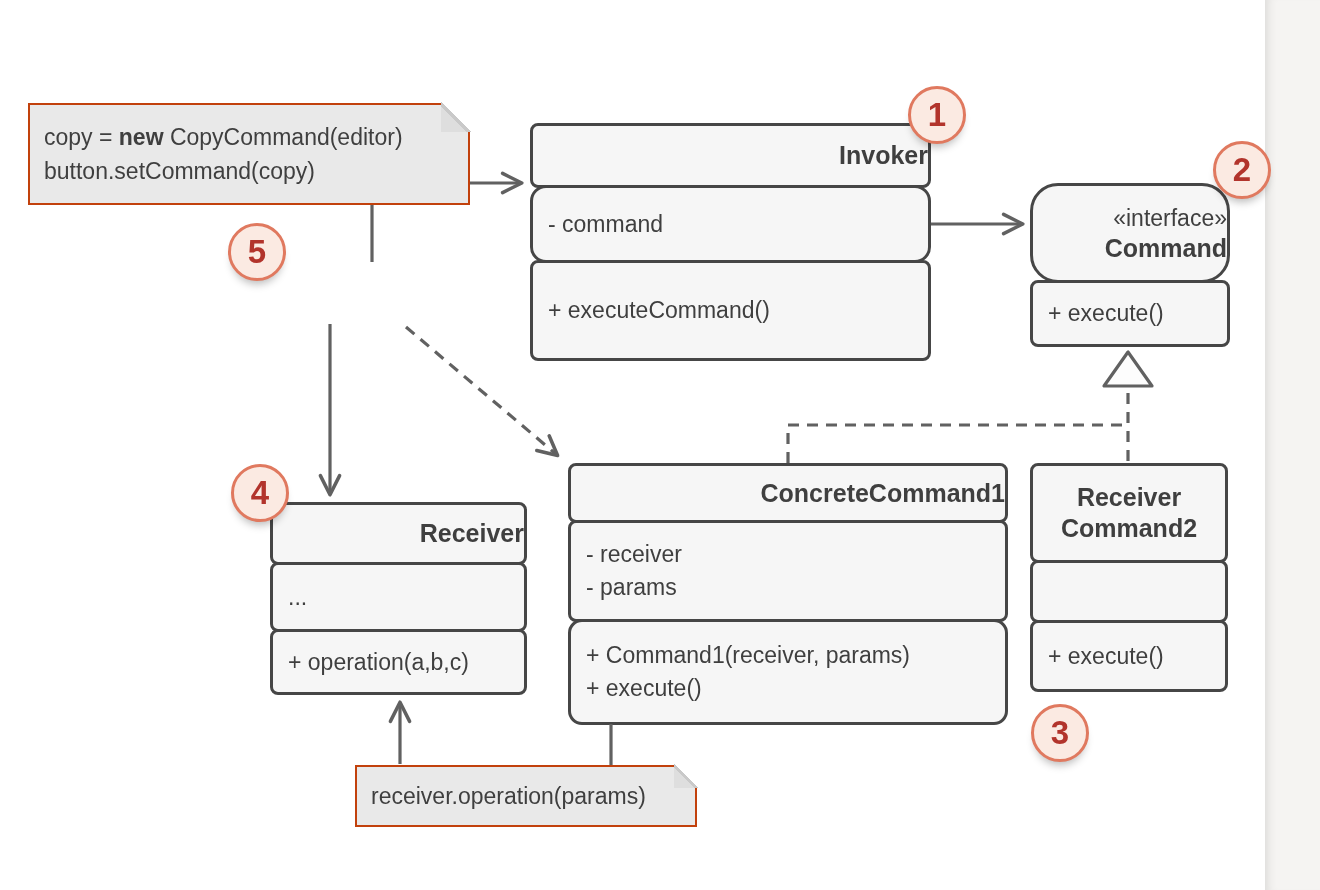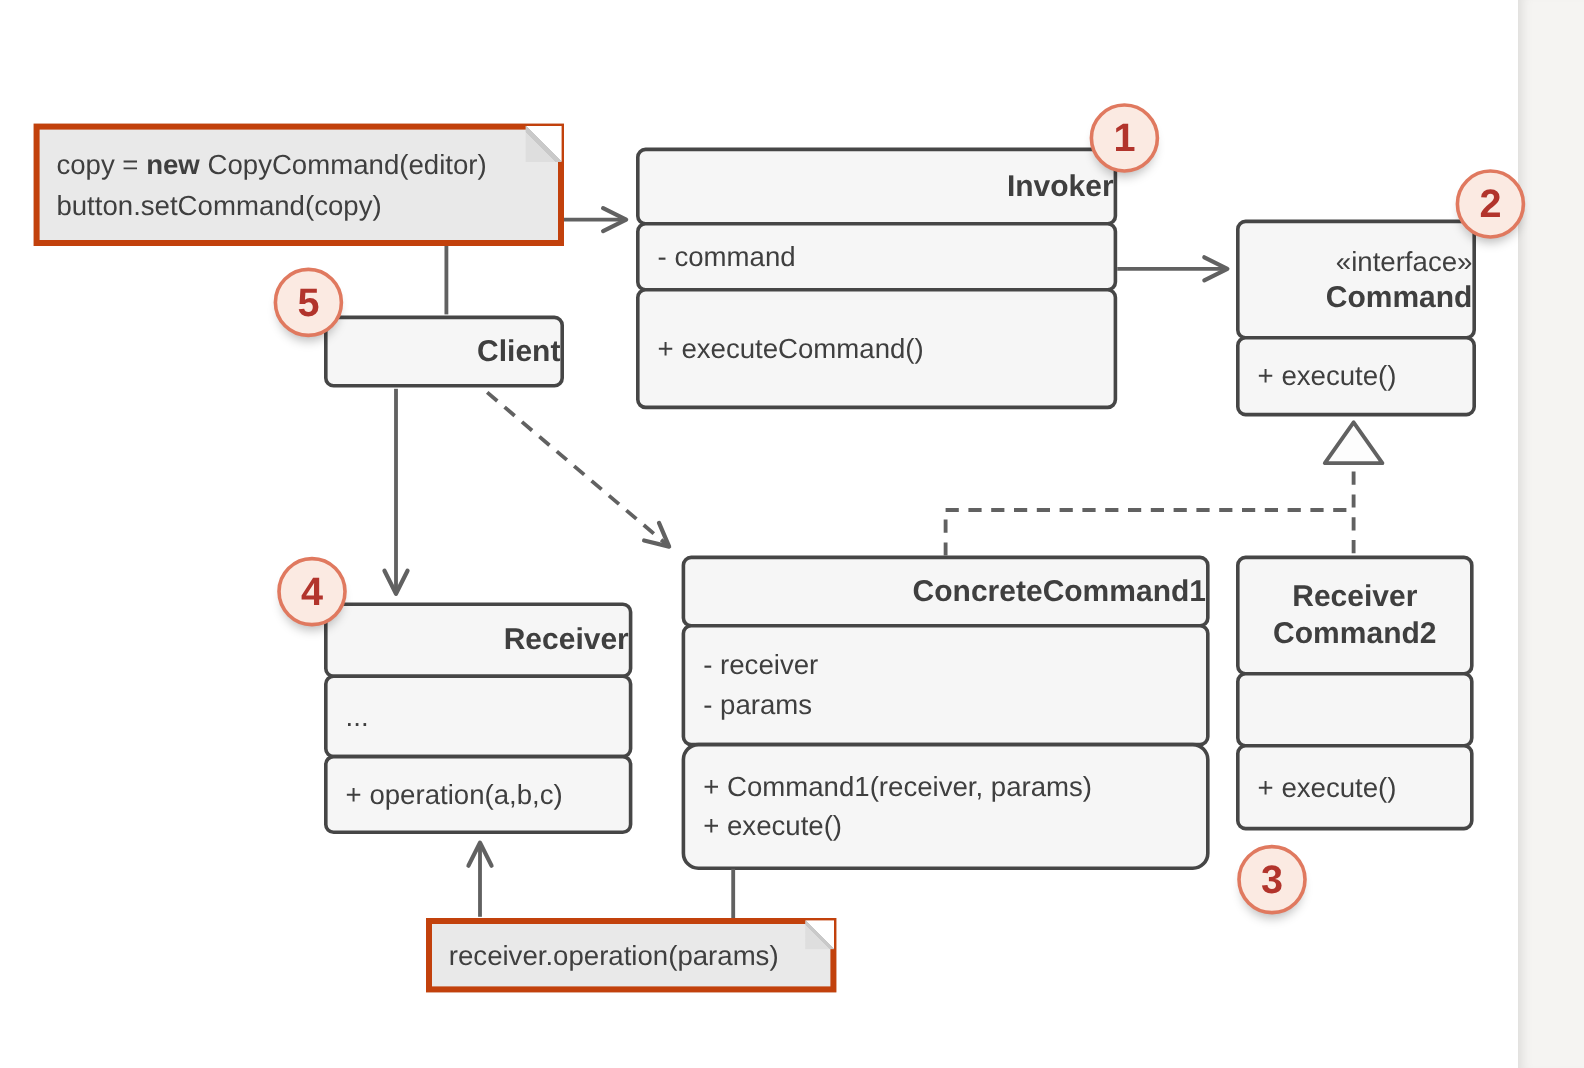--- a/index.html
+++ b/index.html
@@ -30,7 +30,7 @@
   
   .note{
     position:absolute;z-index:2;box-sizing:border-box;
-    background:#e9e9e9;border:5px solid #c2410c;
+    background:#e9e9e9;border:2px solid #c2410c;
     display:flex;flex-direction:column;justify-content:center;
   }
   .note .txt{font-size:23px;line-height:34px;padding:0 14px;white-space:nowrap;}

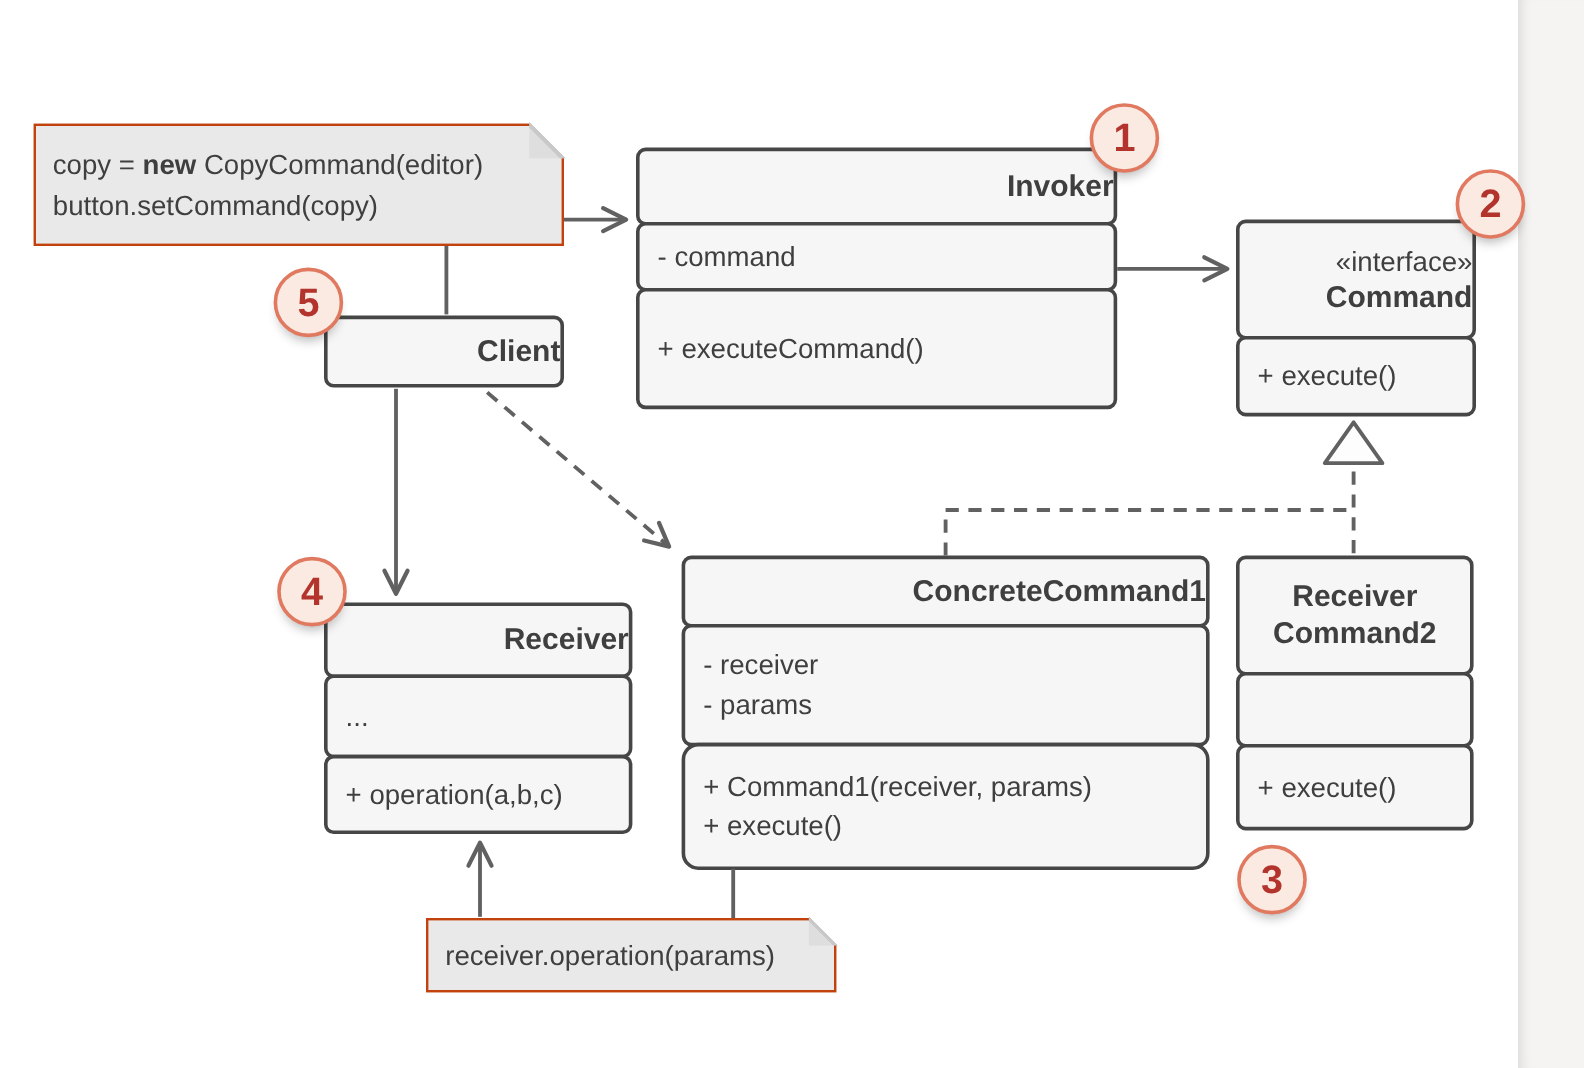--- a/index.html
+++ b/index.html
@@ -91,7 +91,7 @@
     <div class="sec title" style="height:65px;">
       <div class="cls-name">Invoker</div>
     </div>
-    <div class="sec" style="height:58px;">
+    <div class="sec" style="height:78px;border-radius:16px;">
       <div class="m">- command</div>
     </div>
     <div class="sec" style="height:101px;">

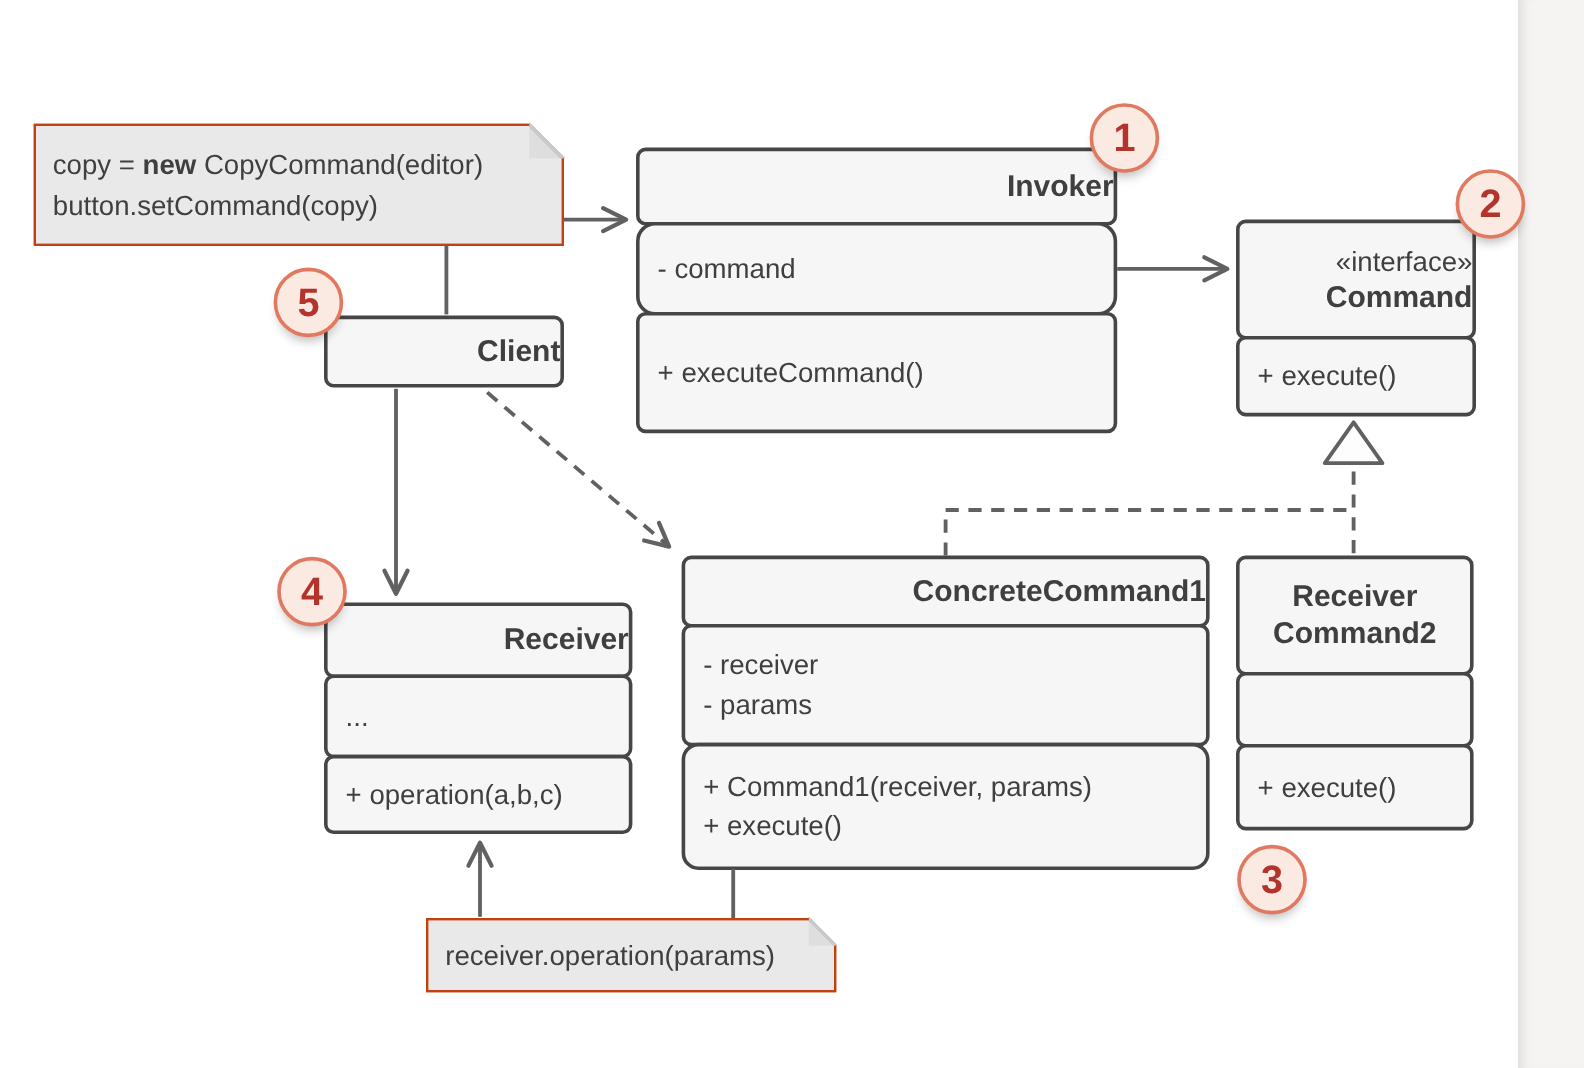--- a/index.html
+++ b/index.html
@@ -100,7 +100,7 @@
   </div>
 
   <div class="uml" style="left:1030px;top:183px;width:200px;">
-    <div class="sec title" style="height:100px;">
+    <div class="sec title" style="height:100px;border-radius:28px;">
       <div class="stereo">«interface»</div>
       <div class="cls-name">Command</div>
     </div>

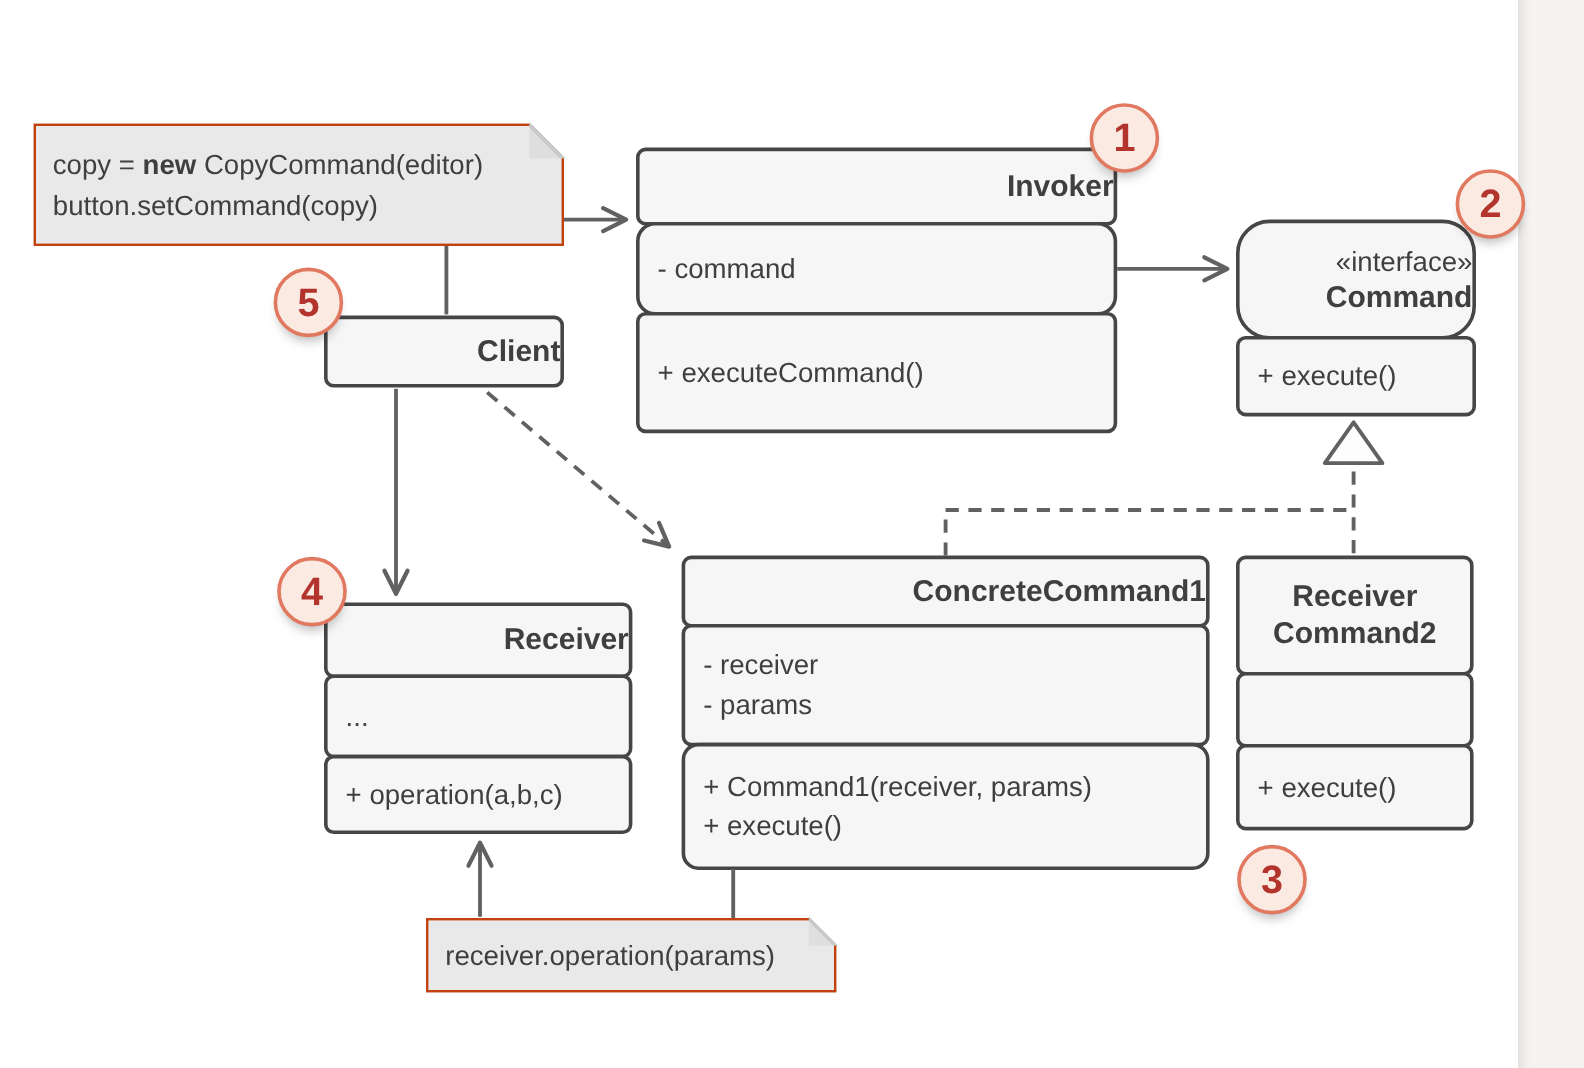--- a/index.html
+++ b/index.html
@@ -109,11 +109,6 @@
     </div>
   </div>
 
-  <div class="uml" style="left:270px;top:263px;width:200px;">
-    <div class="sec title" style="height:60px;">
-      <div class="cls-name">Client</div>
-    </div>
-  </div>
 
   <div class="uml" style="left:270px;top:502px;width:257px;">
     <div class="sec title" style="height:63px;">

